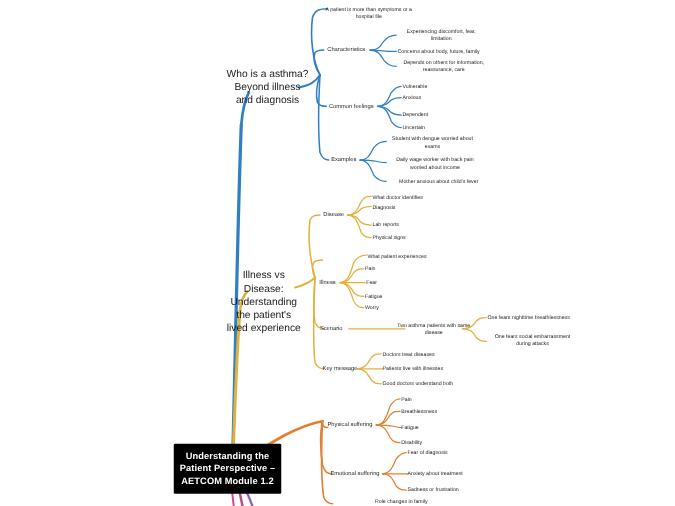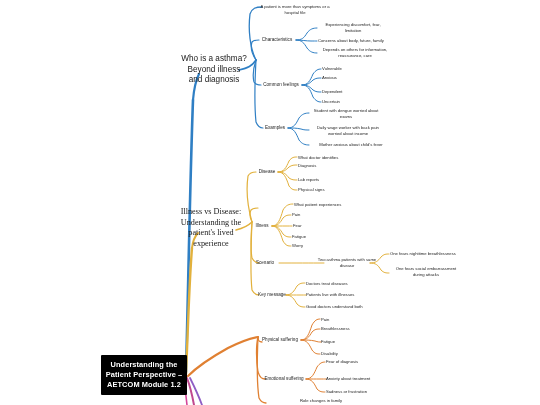--- a/index.html
+++ b/index.html
@@ -183,7 +183,7 @@
     <span class="txt">Mother anxious about child's fever</span>
   </div>
 
-  <div class="node topic anchor" style="left:211px;top:228px;width:62px;font-family:Liberation Serif, serif;">
+  <div class="node topic anchor" style="left:211px;top:242px;width:62px;">
     <span class="txt">Illness vs Disease: Understanding the patient's lived experience</span>
   </div>
 

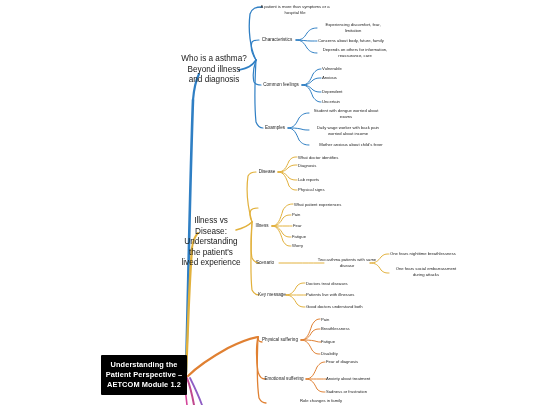--- a/index.html
+++ b/index.html
@@ -20,6 +20,7 @@
     font-weight:bold;font-size:7.4px;line-height:10px;
     text-align:center;padding:5px 4px;border-radius:1px;
     letter-spacing:.1px;
+    margin-left:38px;
   }
   
   .topic{

